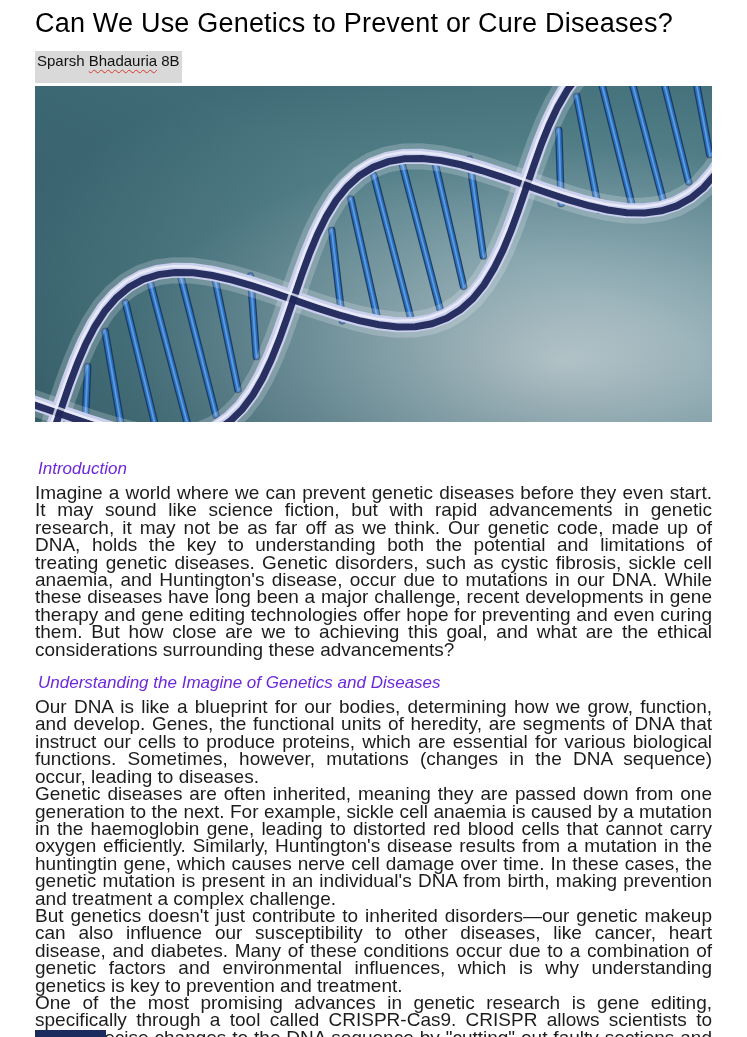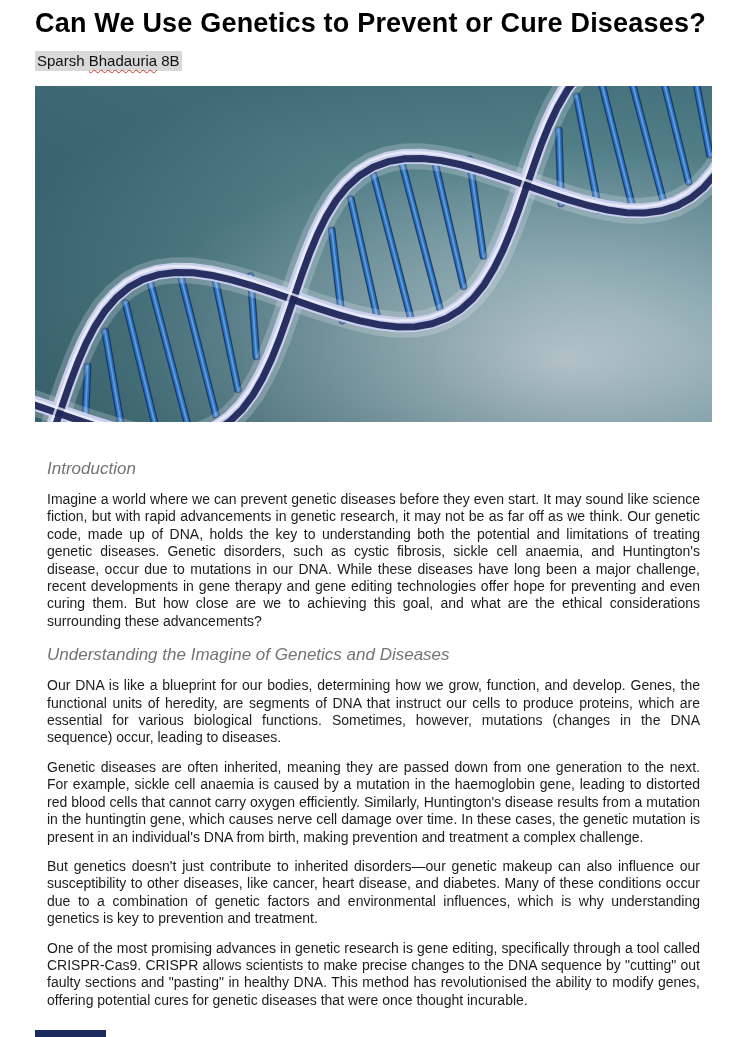--- a/index.html
+++ b/index.html
@@ -14,7 +14,7 @@
   .content{padding:6px 35px 0 35px;}
   h1.doc-title{
     margin:2px 0 12px 0;
-    font-size:27px;font-weight:700;color:#000;
+    font-size:27px;font-weight:400;color:#000;
     letter-spacing:0.2px;
   }
   .author-line{margin:0 0 15px 0;font-size:15px;line-height:20px;}

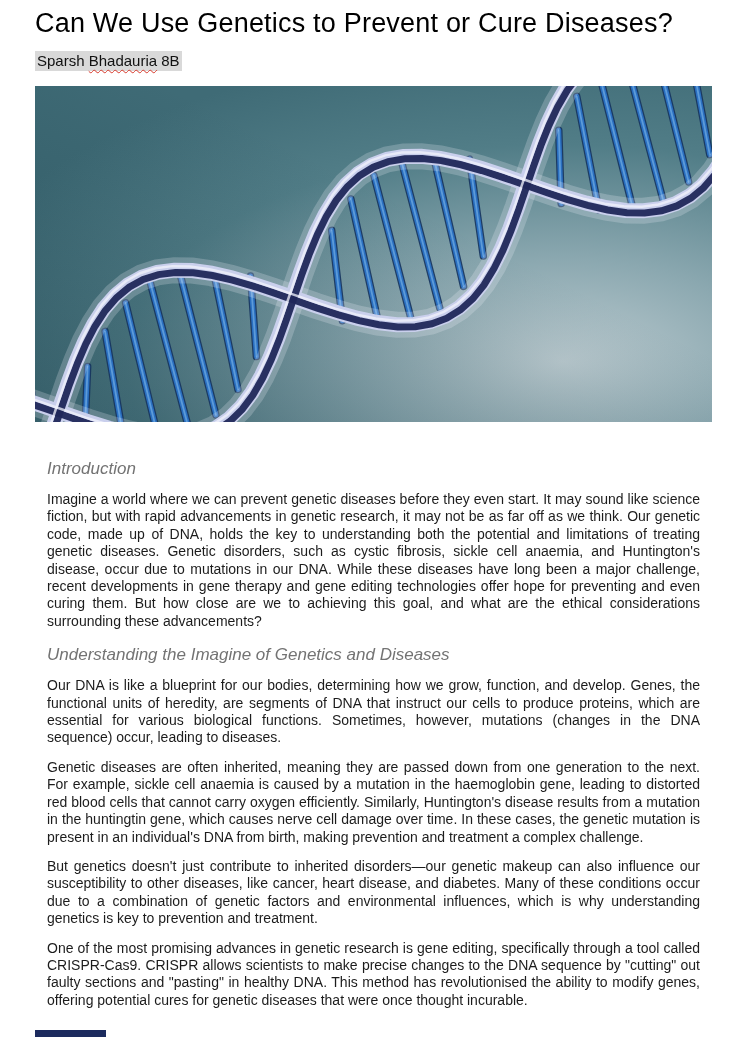--- a/index.html
+++ b/index.html
@@ -18,7 +18,7 @@
     letter-spacing:0.2px;
   }
   .author-line{margin:0 0 15px 0;font-size:15px;line-height:20px;}
-  .author-hl{background:#d9d9d9;padding:1px 2px 2px 2px;color:#111;}
+  .author-hl{background:#d9d9d9;padding:1px 2px 14px 2px;color:#111;}
   .misspell{
     text-decoration-line:underline;
     text-decoration-style:wavy;

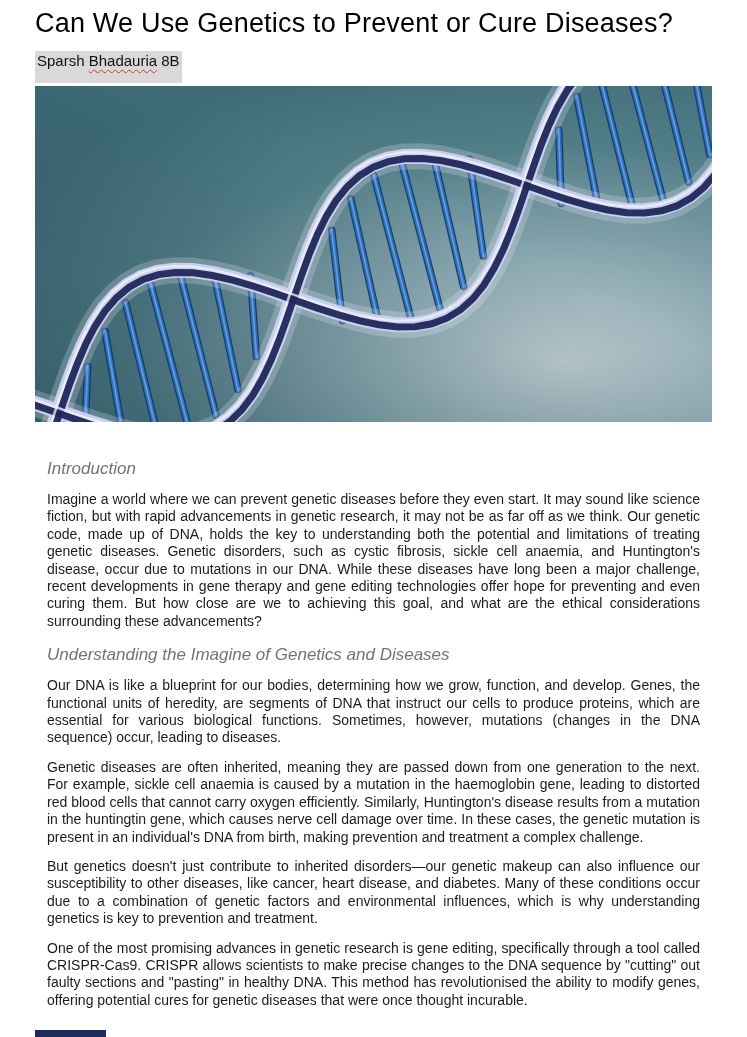--- a/index.html
+++ b/index.html
@@ -33,10 +33,10 @@
   }
   .hero svg{display:block;}
   h2.section-heading{
-    margin:14px 0 5px 12px;
+    margin:14px 0 5px 3px;
     font-size:17px;line-height:21px;
     font-style:italic;font-weight:400;
-    color:#737373;
+    color:#6d28d9;
   }
   p.body-para{
     margin:12px;

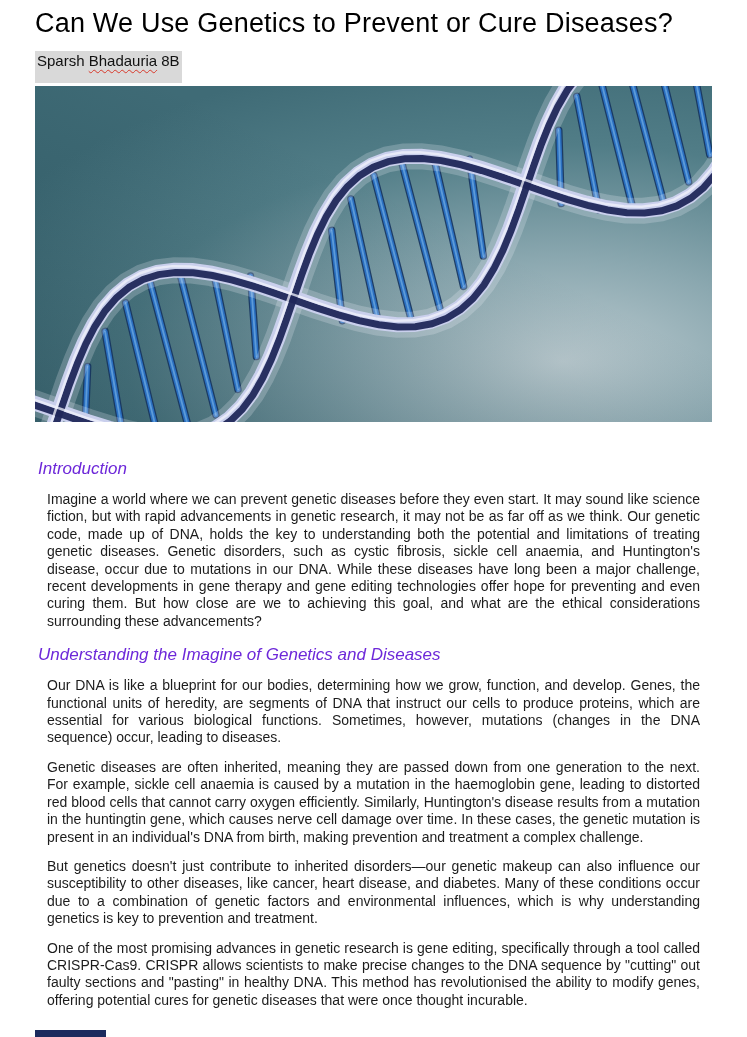--- a/index.html
+++ b/index.html
@@ -39,8 +39,8 @@
     color:#6d28d9;
   }
   p.body-para{
-    margin:12px;
-    font-size:14px;line-height:17.4px;
+    margin:0;
+    font-size:19px;line-height:17.4px;
     text-align:justify;
     color:#1c1c1c;
   }

